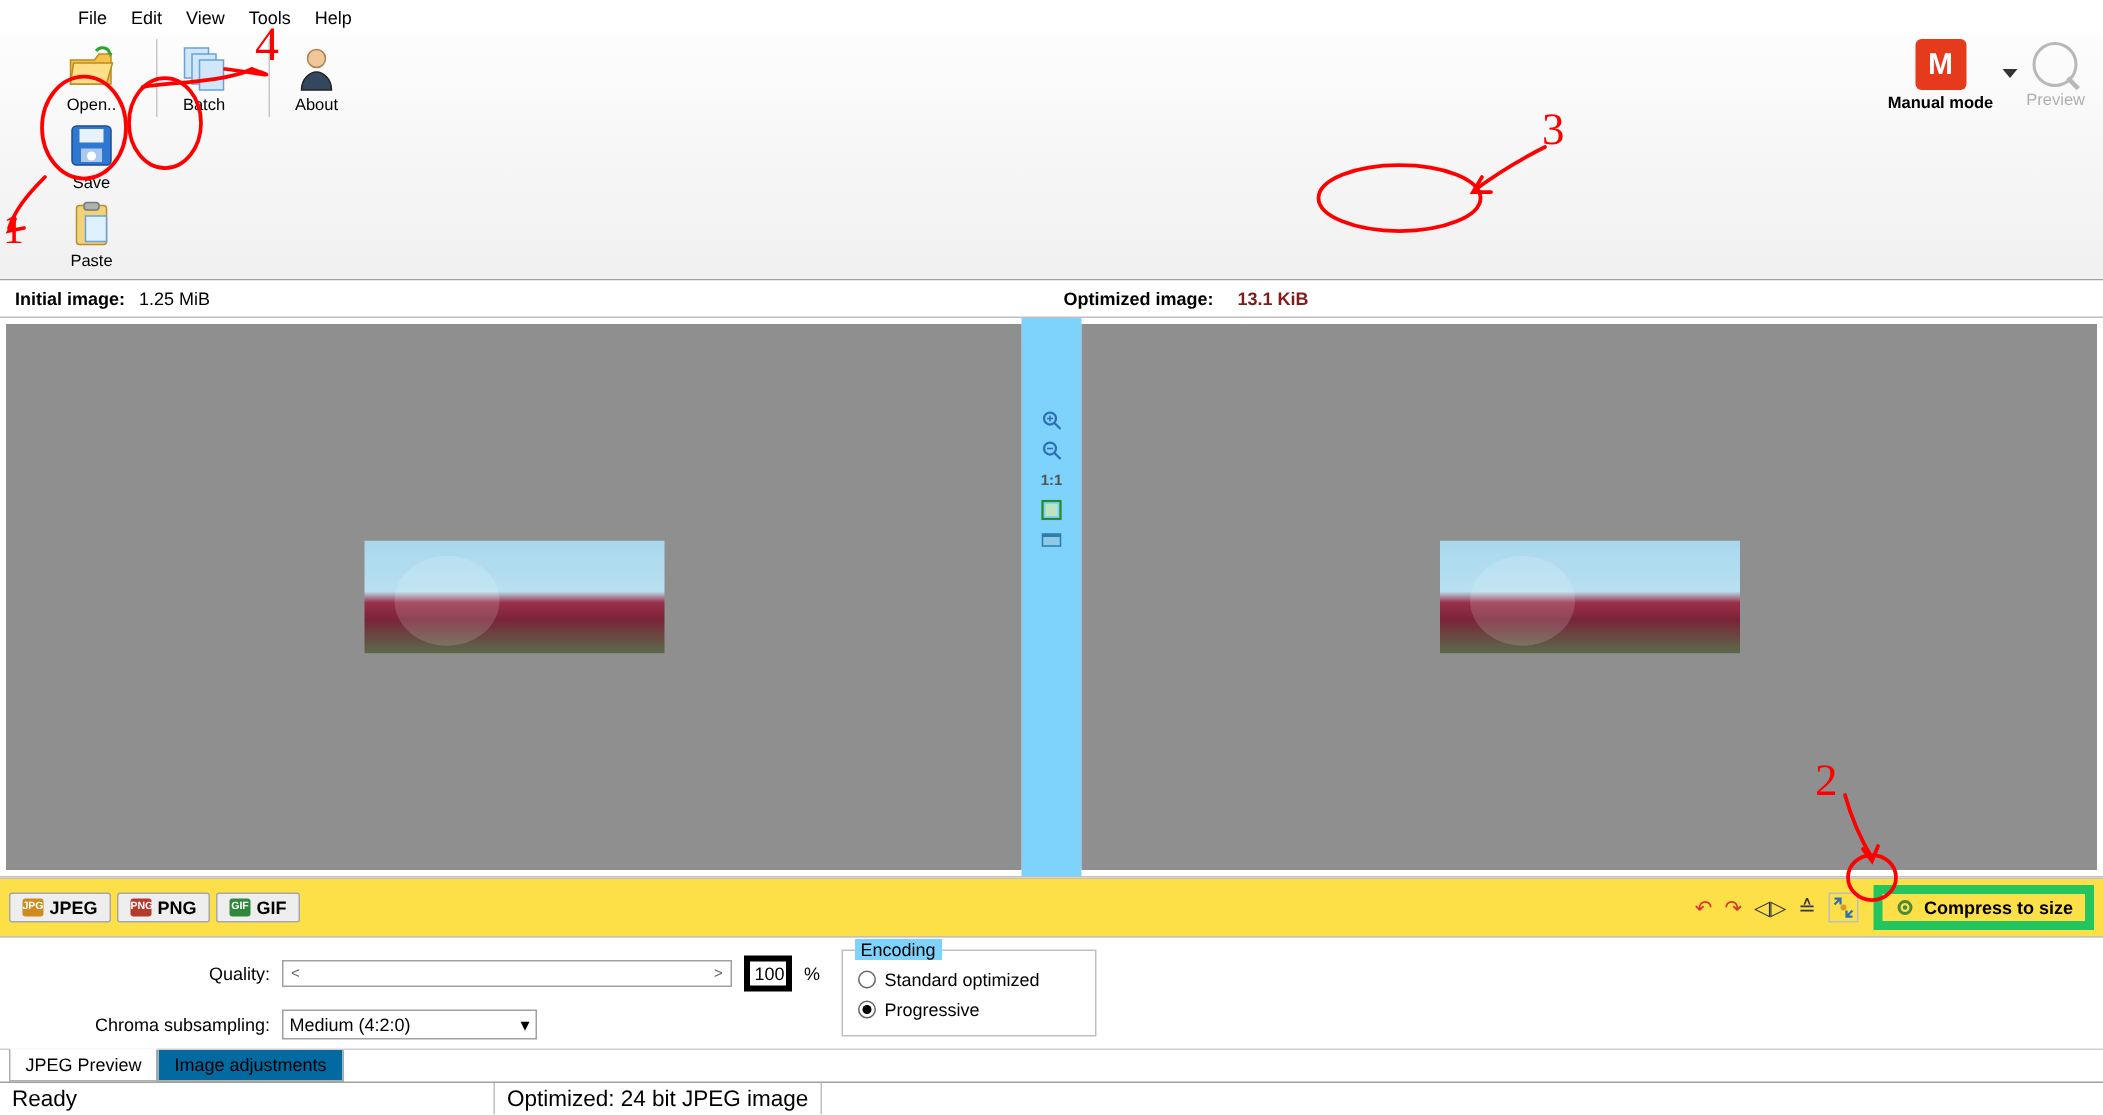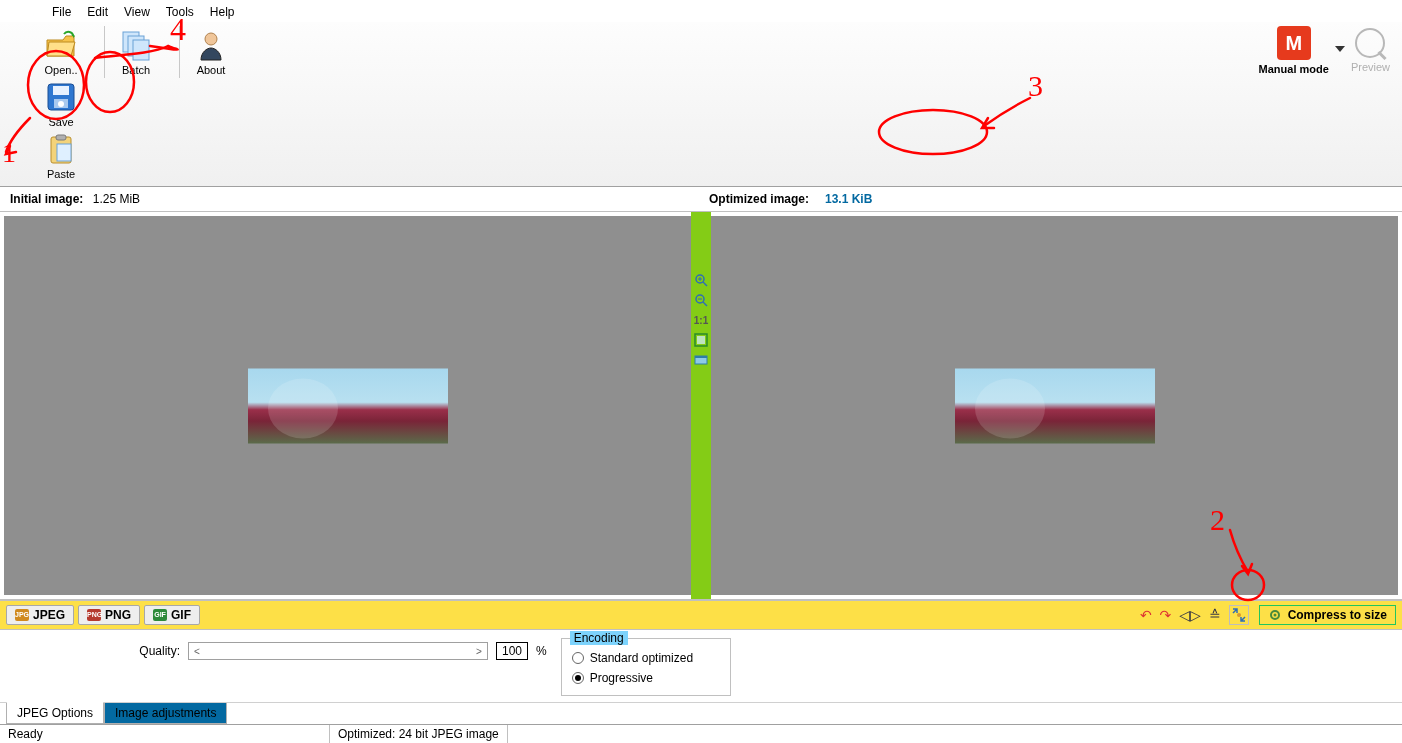--- a/index.html
+++ b/index.html
@@ -27,7 +27,7 @@
   .panel-header .hl{flex:1;}
   .panel-header .hr{flex:1;display:flex;gap:16px;justify-content:flex-start;margin-left:16px;}
   .panel-header .initial-size{font-weight:400;margin-left:6px;color:#000;}
-  .panel-header .opt-size{color:#0369a1;}
+  .panel-header .opt-size{color:#7f1d1d;}
   .preview-area{flex:1;display:flex;position:relative;border-top:1px solid #c0c0c0;border-bottom:1px solid #c0c0c0;background:#fff;}
   .img-pane{flex:1;background:#8f8f8f;position:relative;overflow:hidden;}
   .img-pane:first-child{margin:4px 0 4px 4px;}

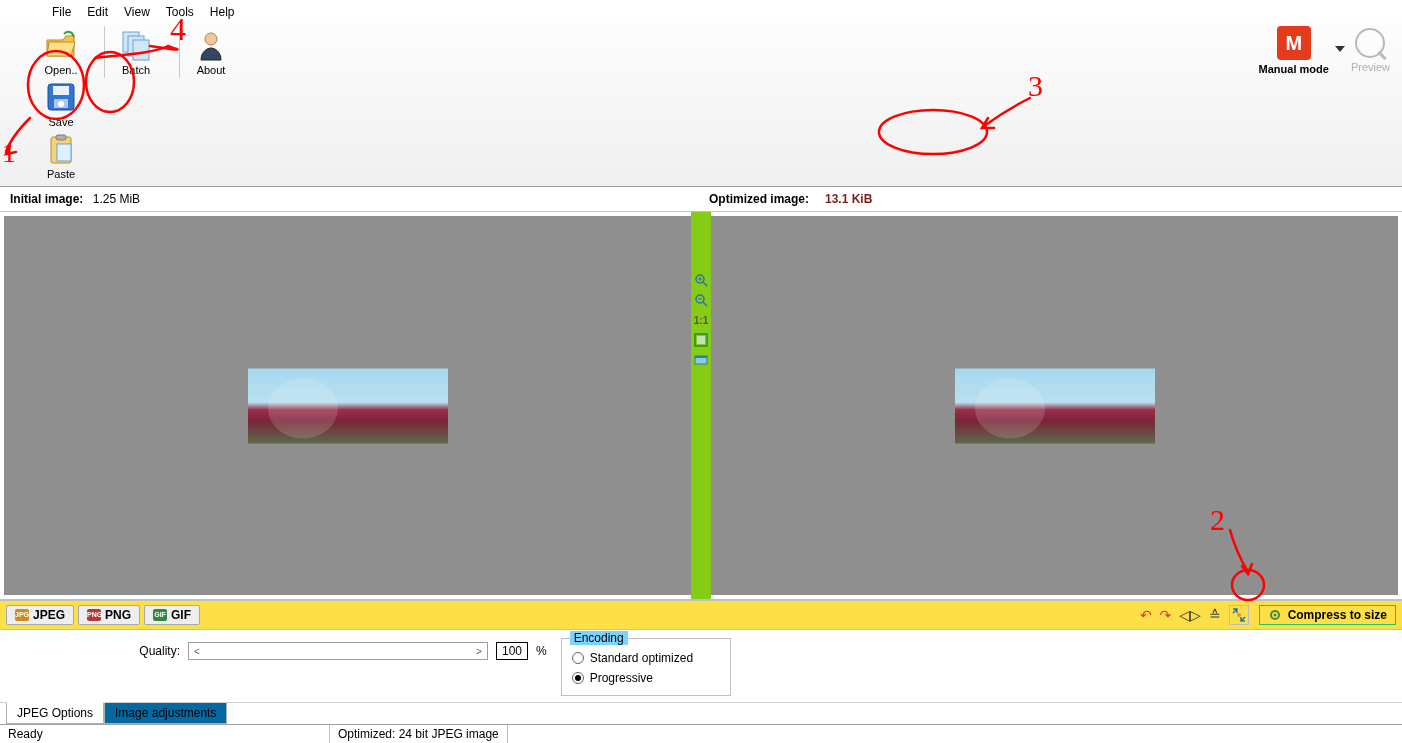--- a/index.html
+++ b/index.html
@@ -32,7 +32,7 @@
   .img-pane{flex:1;background:#8f8f8f;position:relative;overflow:hidden;}
   .img-pane:first-child{margin:4px 0 4px 4px;}
   .img-pane:last-child{margin:4px 4px 4px 0;}
-  .splitter{width:20px;background:#84cc16;display:flex;flex-direction:column;align-items:center;justify-content:flex-start;padding-top:60px;gap:4px;}
+  .splitter{width:40px;background:#7dd3fc;display:flex;flex-direction:column;align-items:center;justify-content:flex-start;padding-top:60px;gap:4px;}
   .splitter .vtool{width:16px;height:16px;font-size:10px;display:flex;align-items:center;justify-content:center;color:#2060c0;cursor:default;}
   .thumb{position:absolute;left:50%;top:50%;transform:translate(-50%,-50%);width:200px;height:75px;background:linear-gradient(to bottom,#a8d8ee 0%,#b8e0f0 45%,#9a2f4a 55%,#7a2438 70%,#5a6b4a 100%);}
   .thumb::before{content:"";position:absolute;left:20px;top:10px;width:70px;height:60px;border-radius:50%;background:rgba(255,255,255,0.15);}

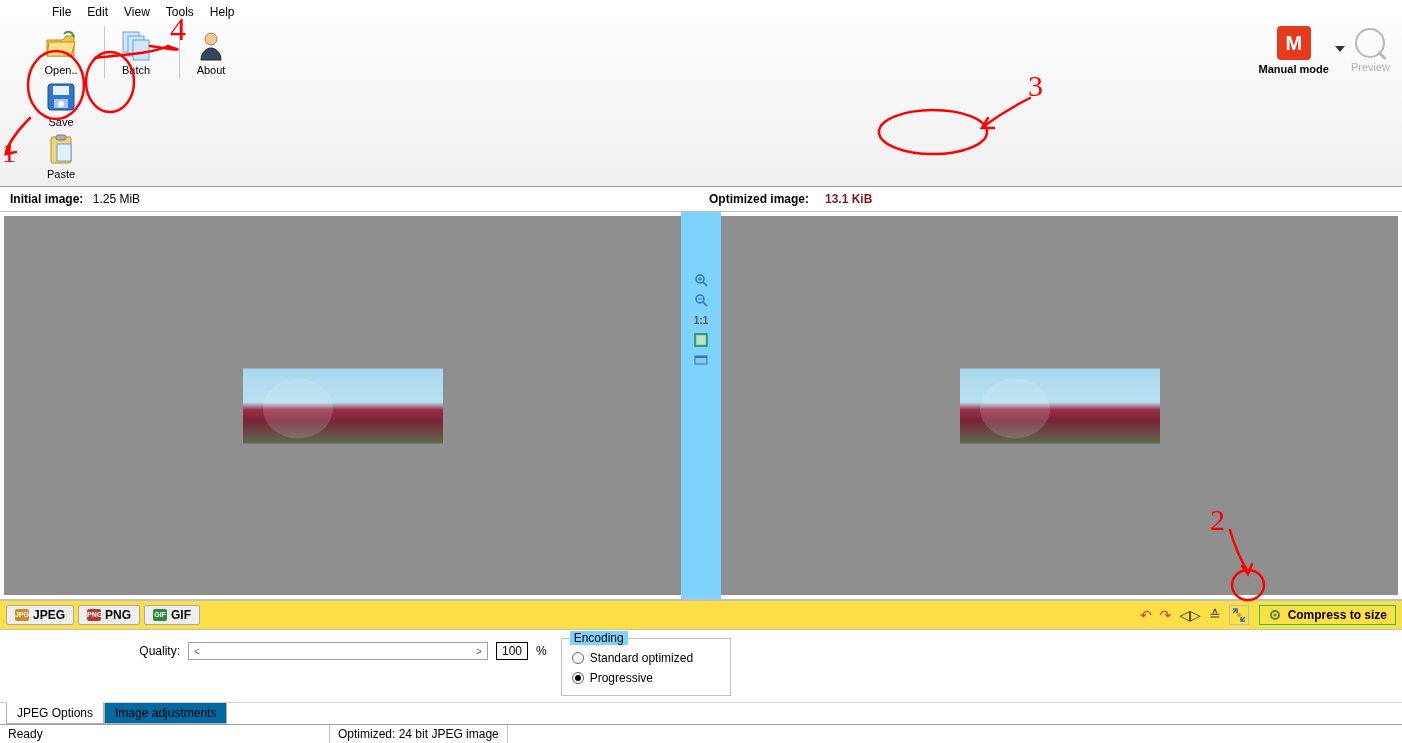--- a/index.html
+++ b/index.html
@@ -42,7 +42,7 @@
   .fmt-spacer{flex:1;}
   .edit-icons{display:flex;align-items:center;gap:8px;font-size:14px;color:#c03020;padding-right:10px;}
   .edit-icons span{cursor:default;}
-  .compress-btn{display:flex;align-items:center;gap:6px;padding:2px 8px;border:1px solid #22c55e;font-size:12px;cursor:default;font-weight:600;}
+  .compress-btn{display:flex;align-items:center;gap:6px;padding:2px 8px;border:6px solid #22c55e;font-size:12px;cursor:default;font-weight:600;}
   .options-area{display:flex;align-items:flex-start;padding:6px 10px 2px 10px;gap:14px;}
   .opt-left{display:flex;flex-direction:column;gap:12px;padding-top:6px;}
   .opt-row{display:flex;align-items:center;gap:8px;}

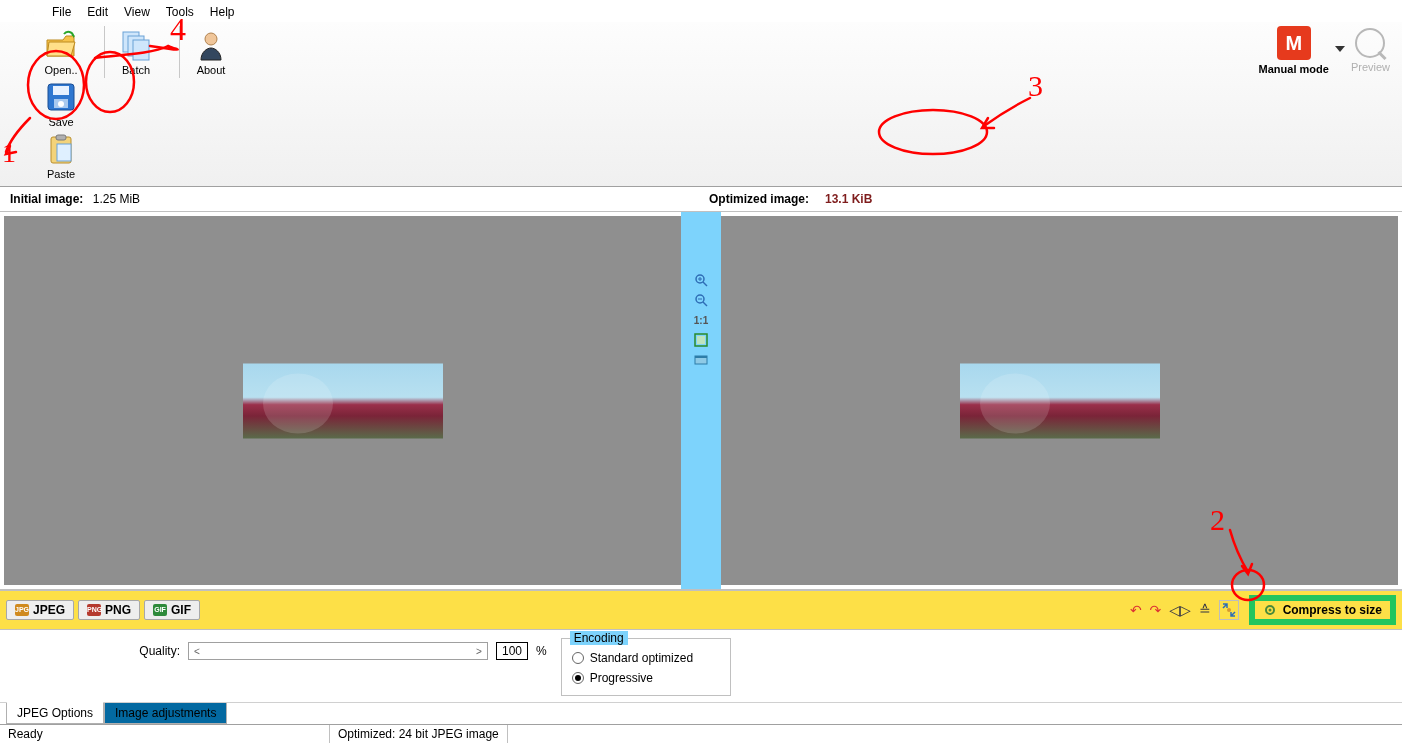--- a/index.html
+++ b/index.html
@@ -50,7 +50,7 @@
   .slider{width:300px;height:18px;border:1px solid #a0a0a0;display:flex;align-items:center;background:#fff;position:relative;}
   .slider .slider-inner{flex:1;height:4px;}
   .slider .arrow{width:16px;text-align:center;color:#666;font-size:10px;cursor:default;}
-  .num-box{border:1px solid #000000;padding:1px 3px;width:32px;text-align:center;}
+  .num-box{border:4px solid #000000;padding:1px 3px;width:32px;text-align:center;}
   .dd{border:1px solid #a0a0a0;width:170px;padding:2px 4px;display:flex;align-items:center;justify-content:space-between;background:#fff;cursor:default;}
   .fieldset{border:1px solid #c0c0c0;padding:6px 10px 10px 10px;position:relative;margin-top:2px;}
   .fieldset .legend{position:absolute;top:-8px;left:8px;background:#7dd3fc;padding:0 4px;font-size:12px;}

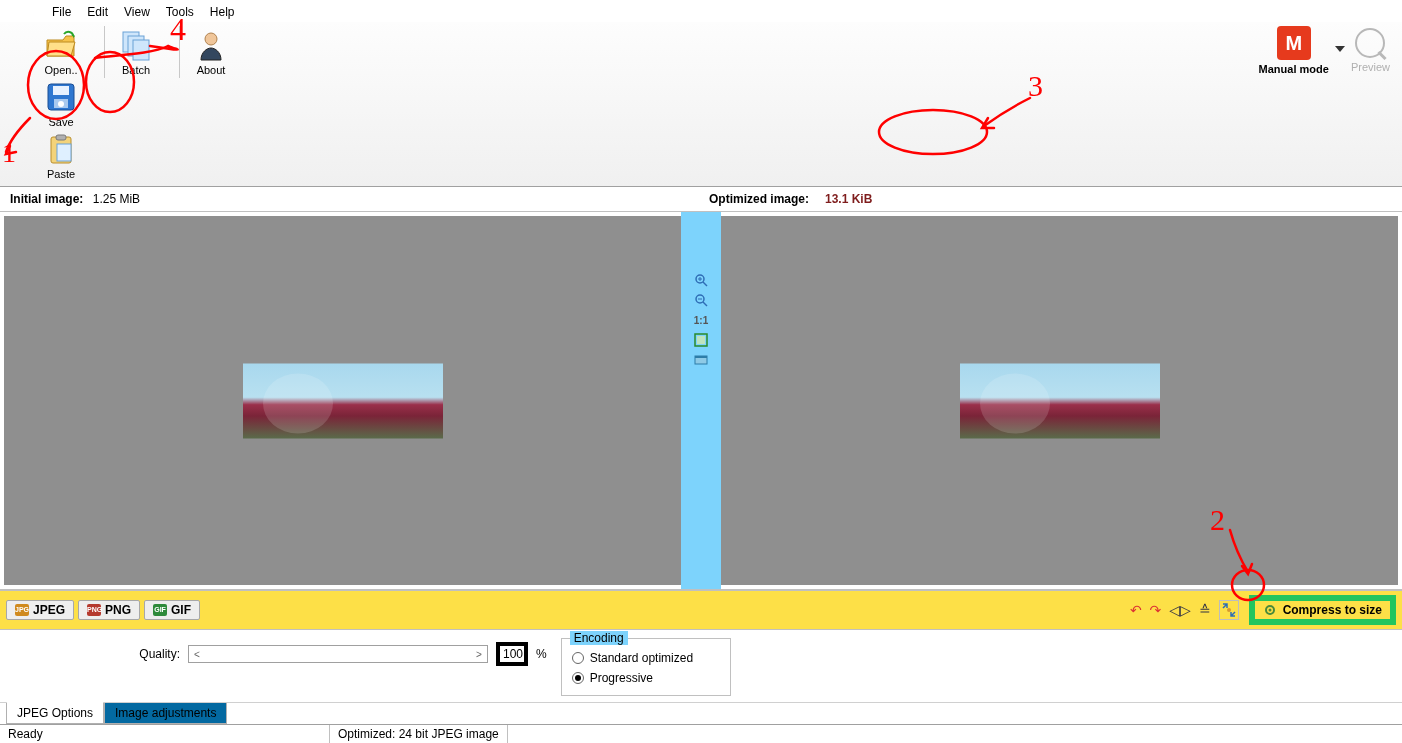--- a/index.html
+++ b/index.html
@@ -249,6 +249,13 @@
       <span class="num-box">100</span>
       <span>%</span>
     </div>
+    <div class="opt-row">
+      <span class="lbl">Chroma subsampling:</span>
+      <div class="dd">
+        <span>Medium (4:2:0)</span>
+        <span>▾</span>
+      </div>
+    </div>
   </div>
   <div class="fieldset" style="min-width:170px;">
     <span class="legend">Encoding</span>

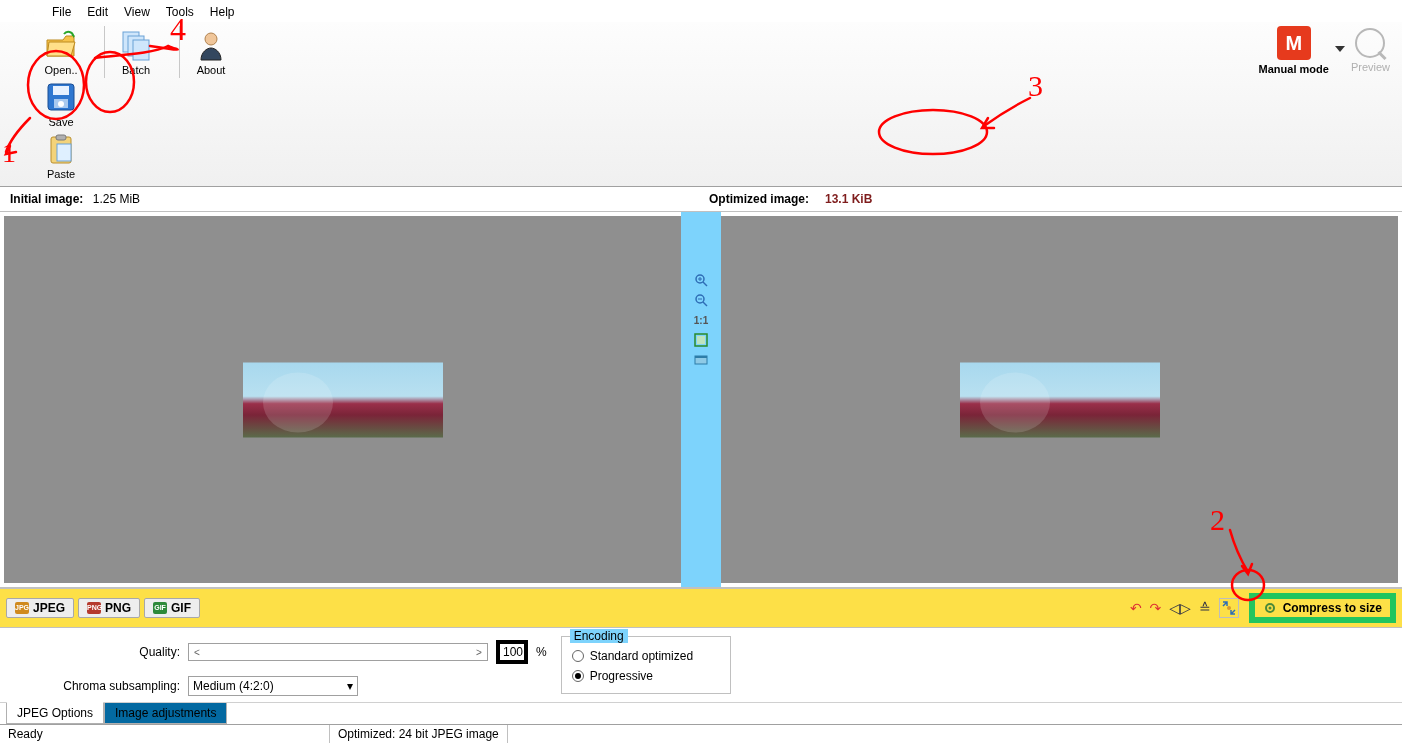--- a/index.html
+++ b/index.html
@@ -271,7 +271,7 @@
 </div>
 
 <div class="bottom-tabs">
-  <div class="btab active">JPEG Options</div>
+  <div class="btab active">JPEG Preview</div>
   <div class="btab">Image adjustments</div>
 </div>
 

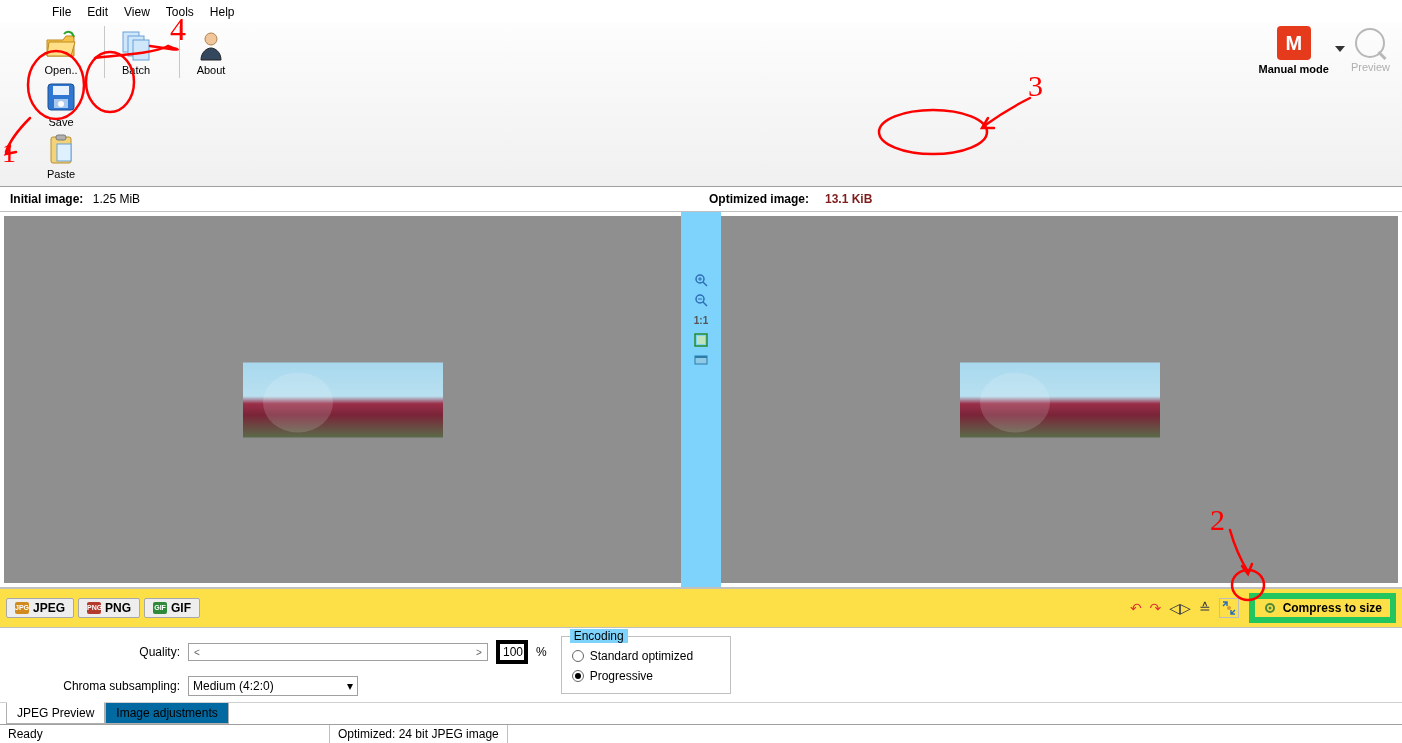--- a/index.html
+++ b/index.html
@@ -60,7 +60,7 @@
   .bottom-tabs{display:flex;padding:0 6px;border-top:1px solid #d0d0d0;margin-top:4px;}
   .btab{padding:3px 10px;border:1px solid #b0b0b0;border-top:none;font-size:12px;background:#0369a1;margin-right:0;}
   .btab.active{background:#fff;border-top:1px solid #fff;margin-top:-1px;}
-  .statusbar{display:flex;align-items:center;border-top:1px solid #a0a0a0;font-size:12px;}
+  .statusbar{display:flex;align-items:center;border-top:1px solid #a0a0a0;font-size:15px;}
   .statusbar .cell{padding:2px 8px;border-right:1px solid #c0c0c0;}
   .statusbar .cell:first-child{width:330px;}
   svg{display:block;}

